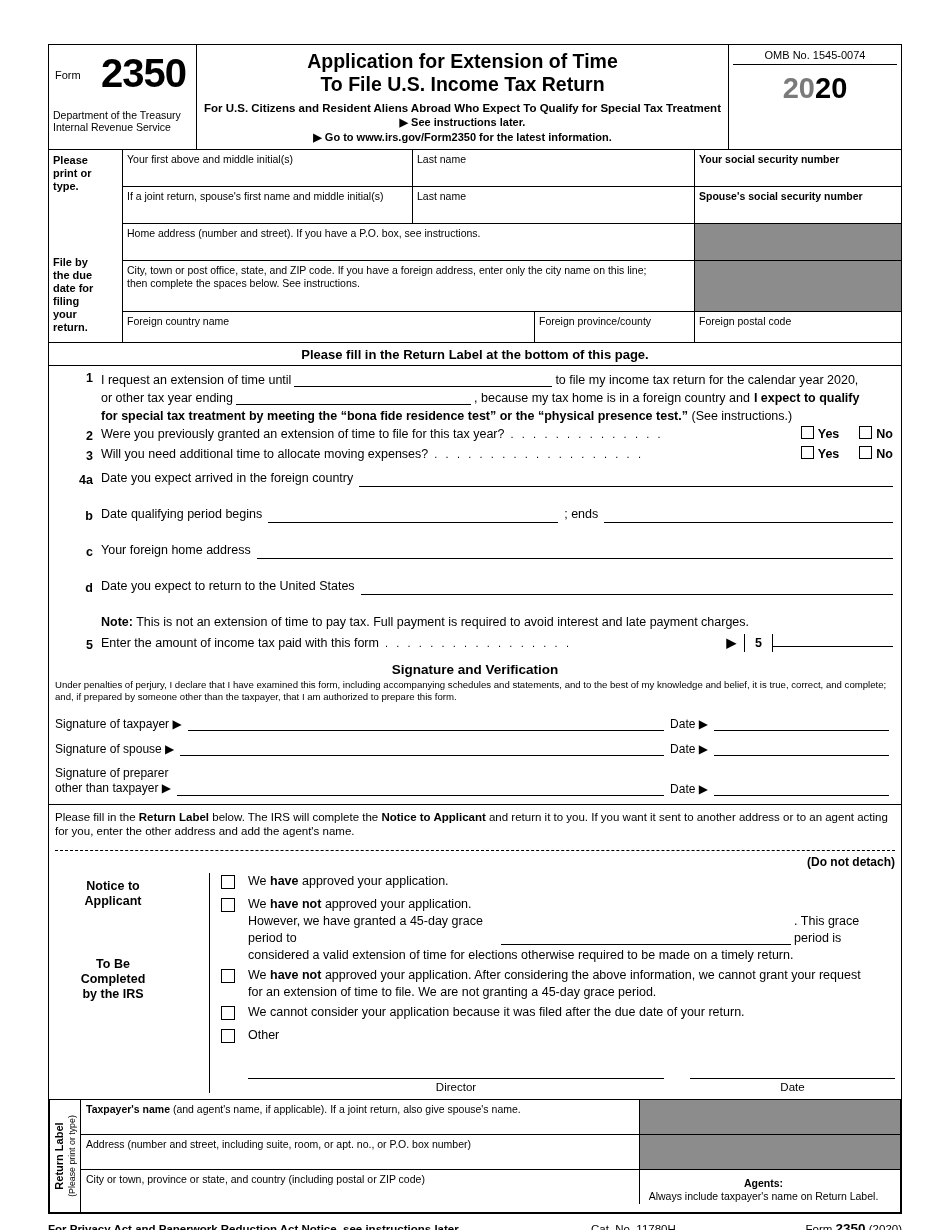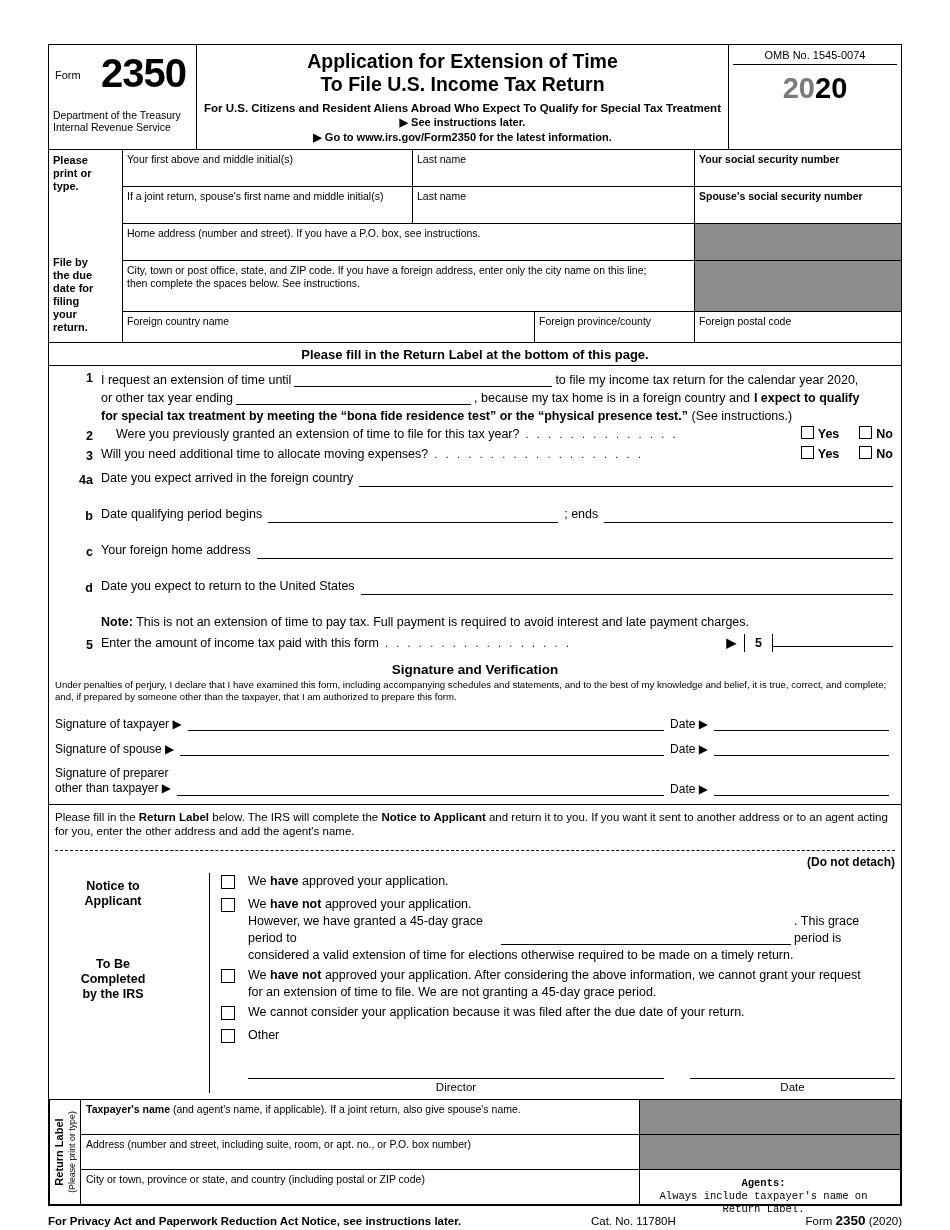--- a/index.html
+++ b/index.html
@@ -415,7 +415,7 @@
 
         <div class="row qrow">
           <div class="lnum">2</div>
-          <div class="ltext" style="display:flex;align-items:baseline;margin-left:15px;">
+          <div class="ltext" style="display:flex;align-items:baseline;">
             <span>Were you previously granted an extension of time to file for this tax year?</span>
             <span class="dots" style="flex:1 1 auto;margin:0 6px;overflow:hidden;white-space:nowrap;">. . . . . . . . . . . . . .</span>
             <span class="yn"><span class="cb"></span><span>Yes</span></span>

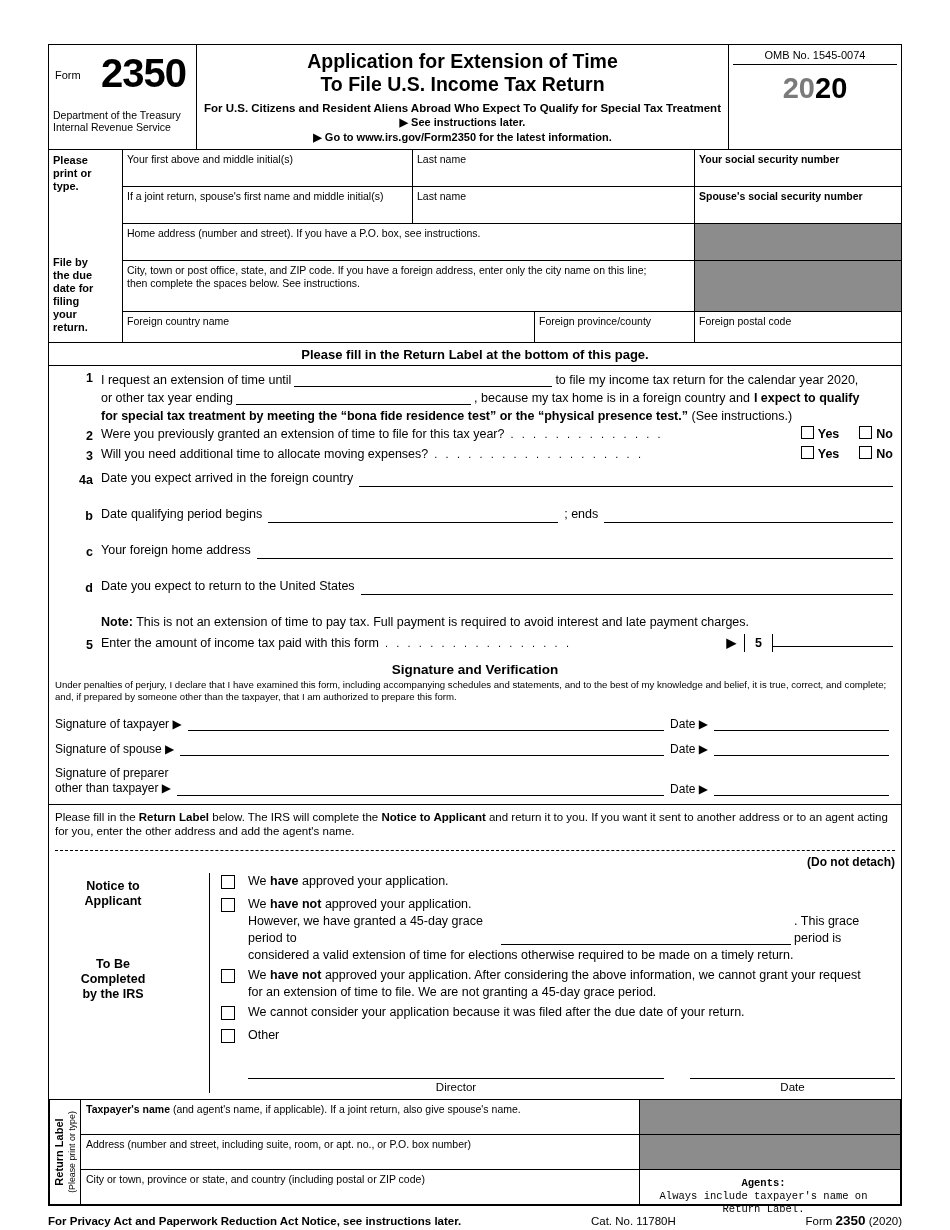--- a/index.html
+++ b/index.html
@@ -594,7 +594,7 @@
           </div>
           <div class="retrow">
             <div class="retcell retcell-l">City or town, province or state, and country (including postal or ZIP code)</div>
-            <div class="retcell retgray" style="height:34px;font-family:Liberation Mono, monospace;">
+            <div class="retcell retgray" style="height:42px;">
               <div class="agents">
                 <span class="b">Agents:</span><br>
                 <span>Always include taxpayer's name on Return Label.</span>

